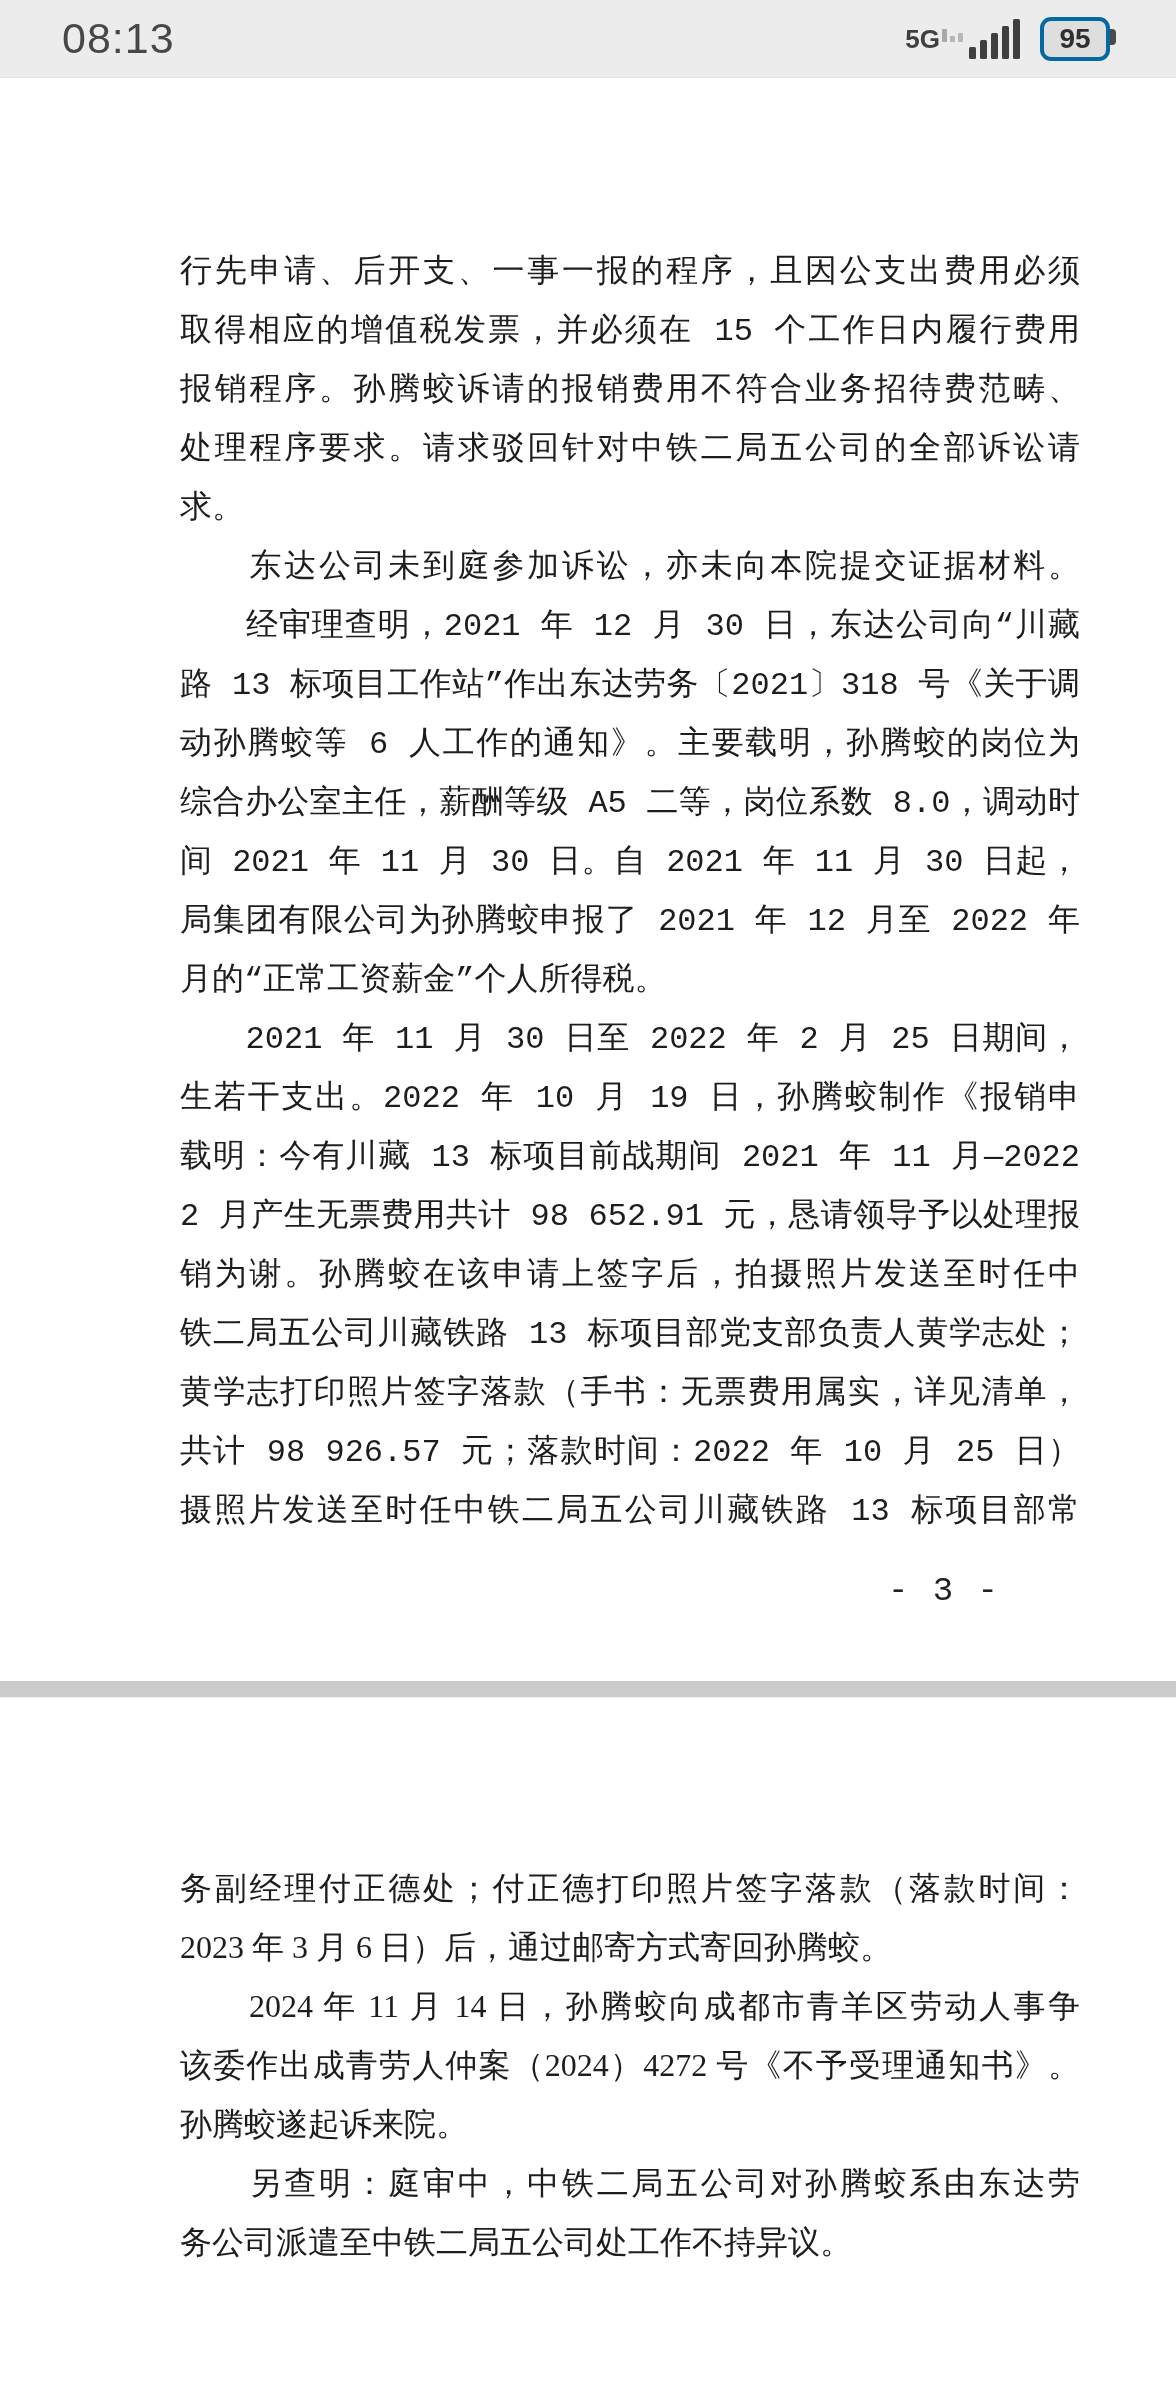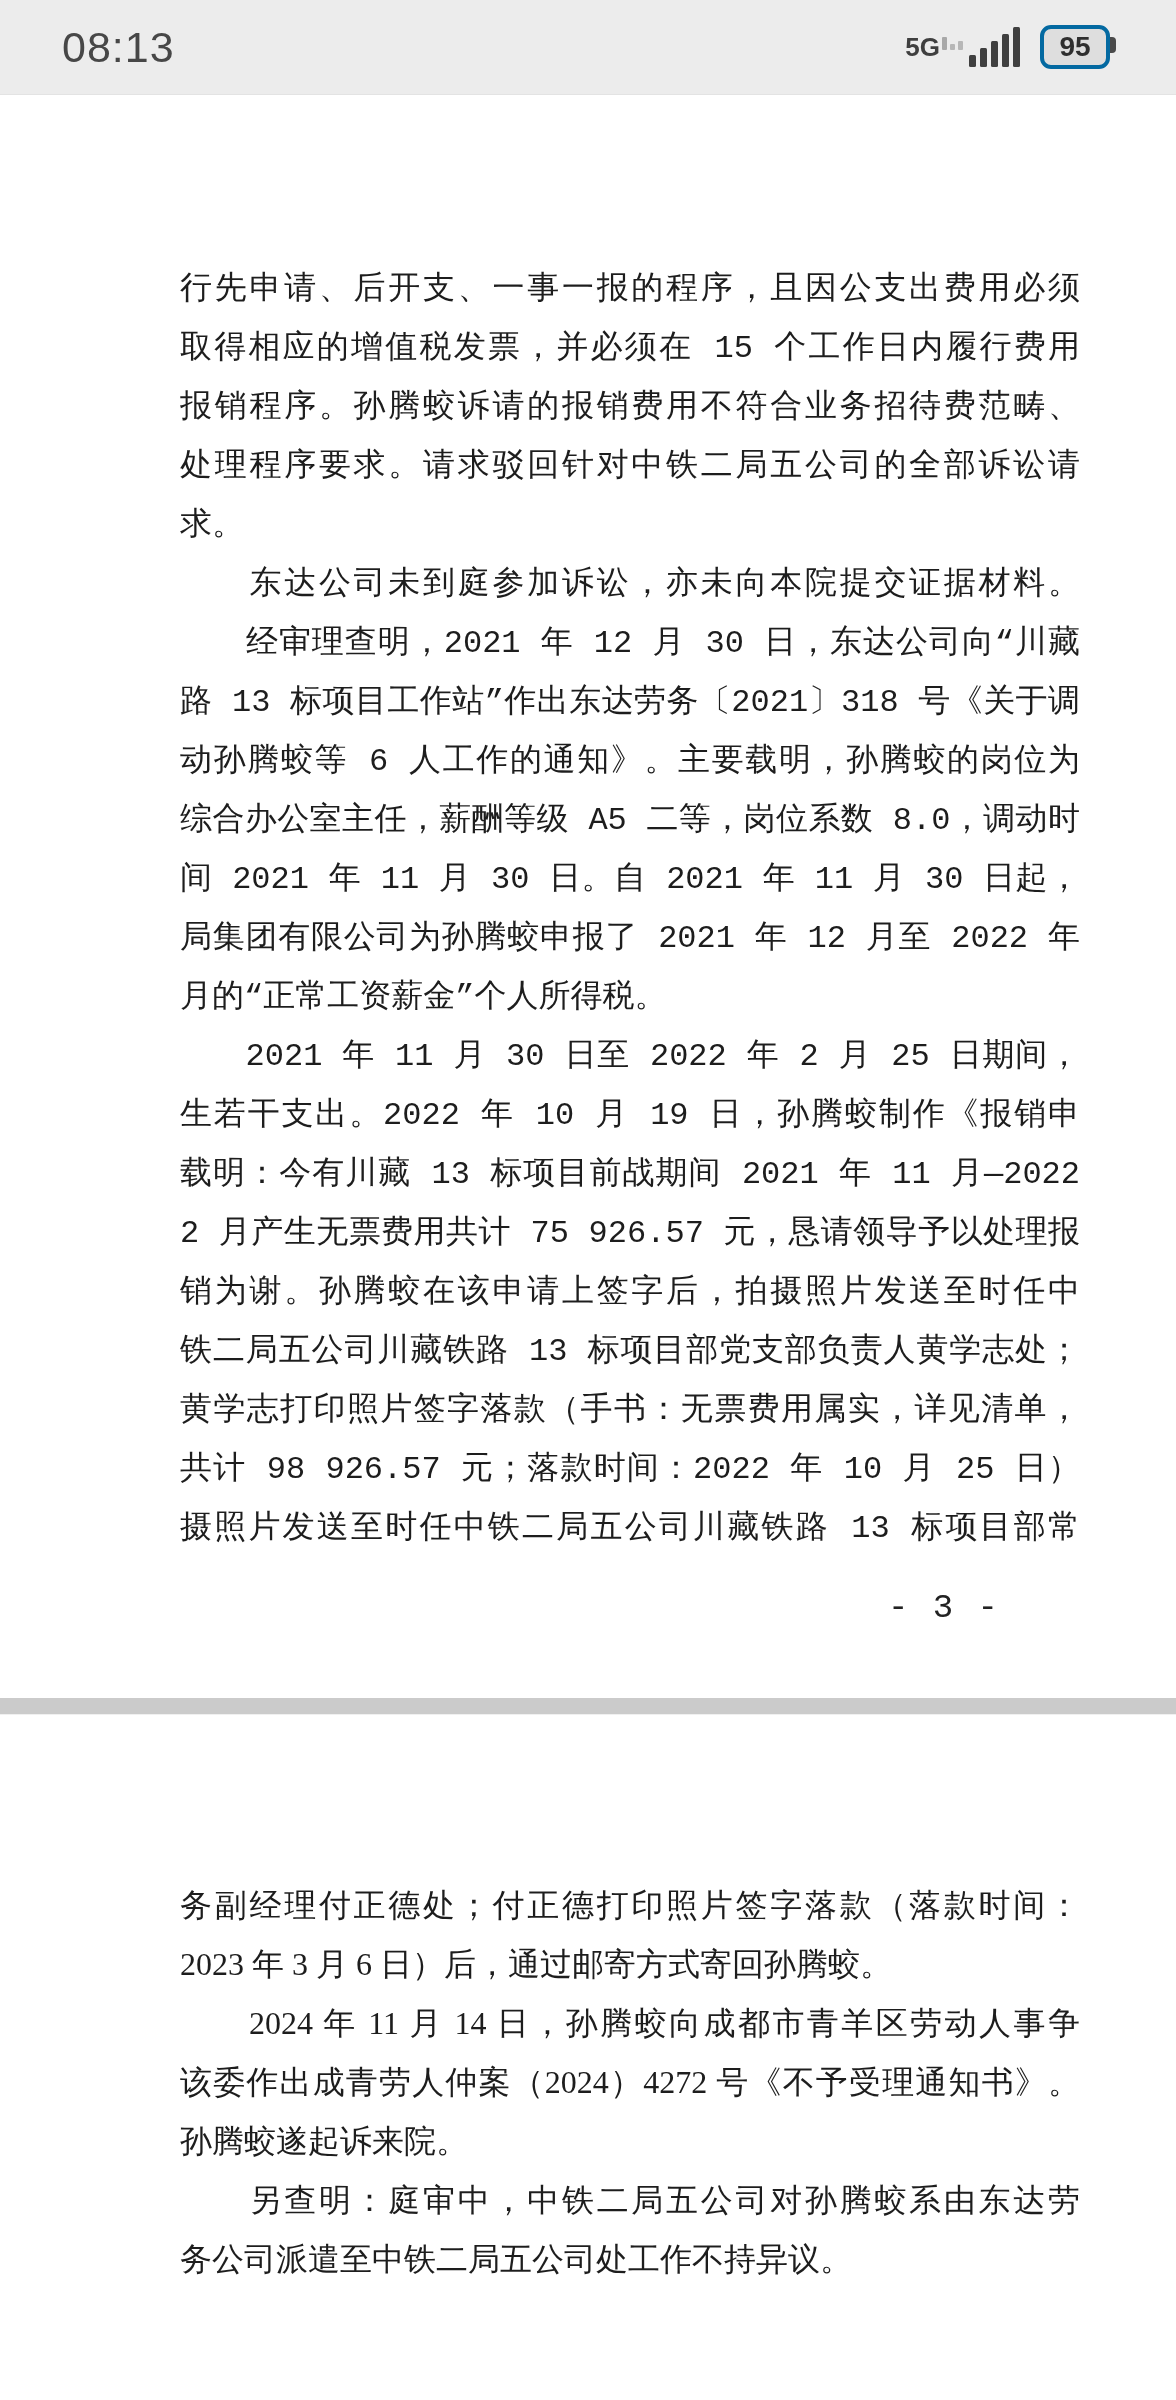--- a/index.html
+++ b/index.html
@@ -11,7 +11,7 @@
 
   
   .statusbar{
-    height:95px;background:#ececec;display:flex;align-items:center;
+    height:78px;background:#ececec;display:flex;align-items:center;
     justify-content:space-between;padding:0 66px 0 62px;box-sizing:border-box;
     border-bottom:1px solid #e3e3e3;
   }

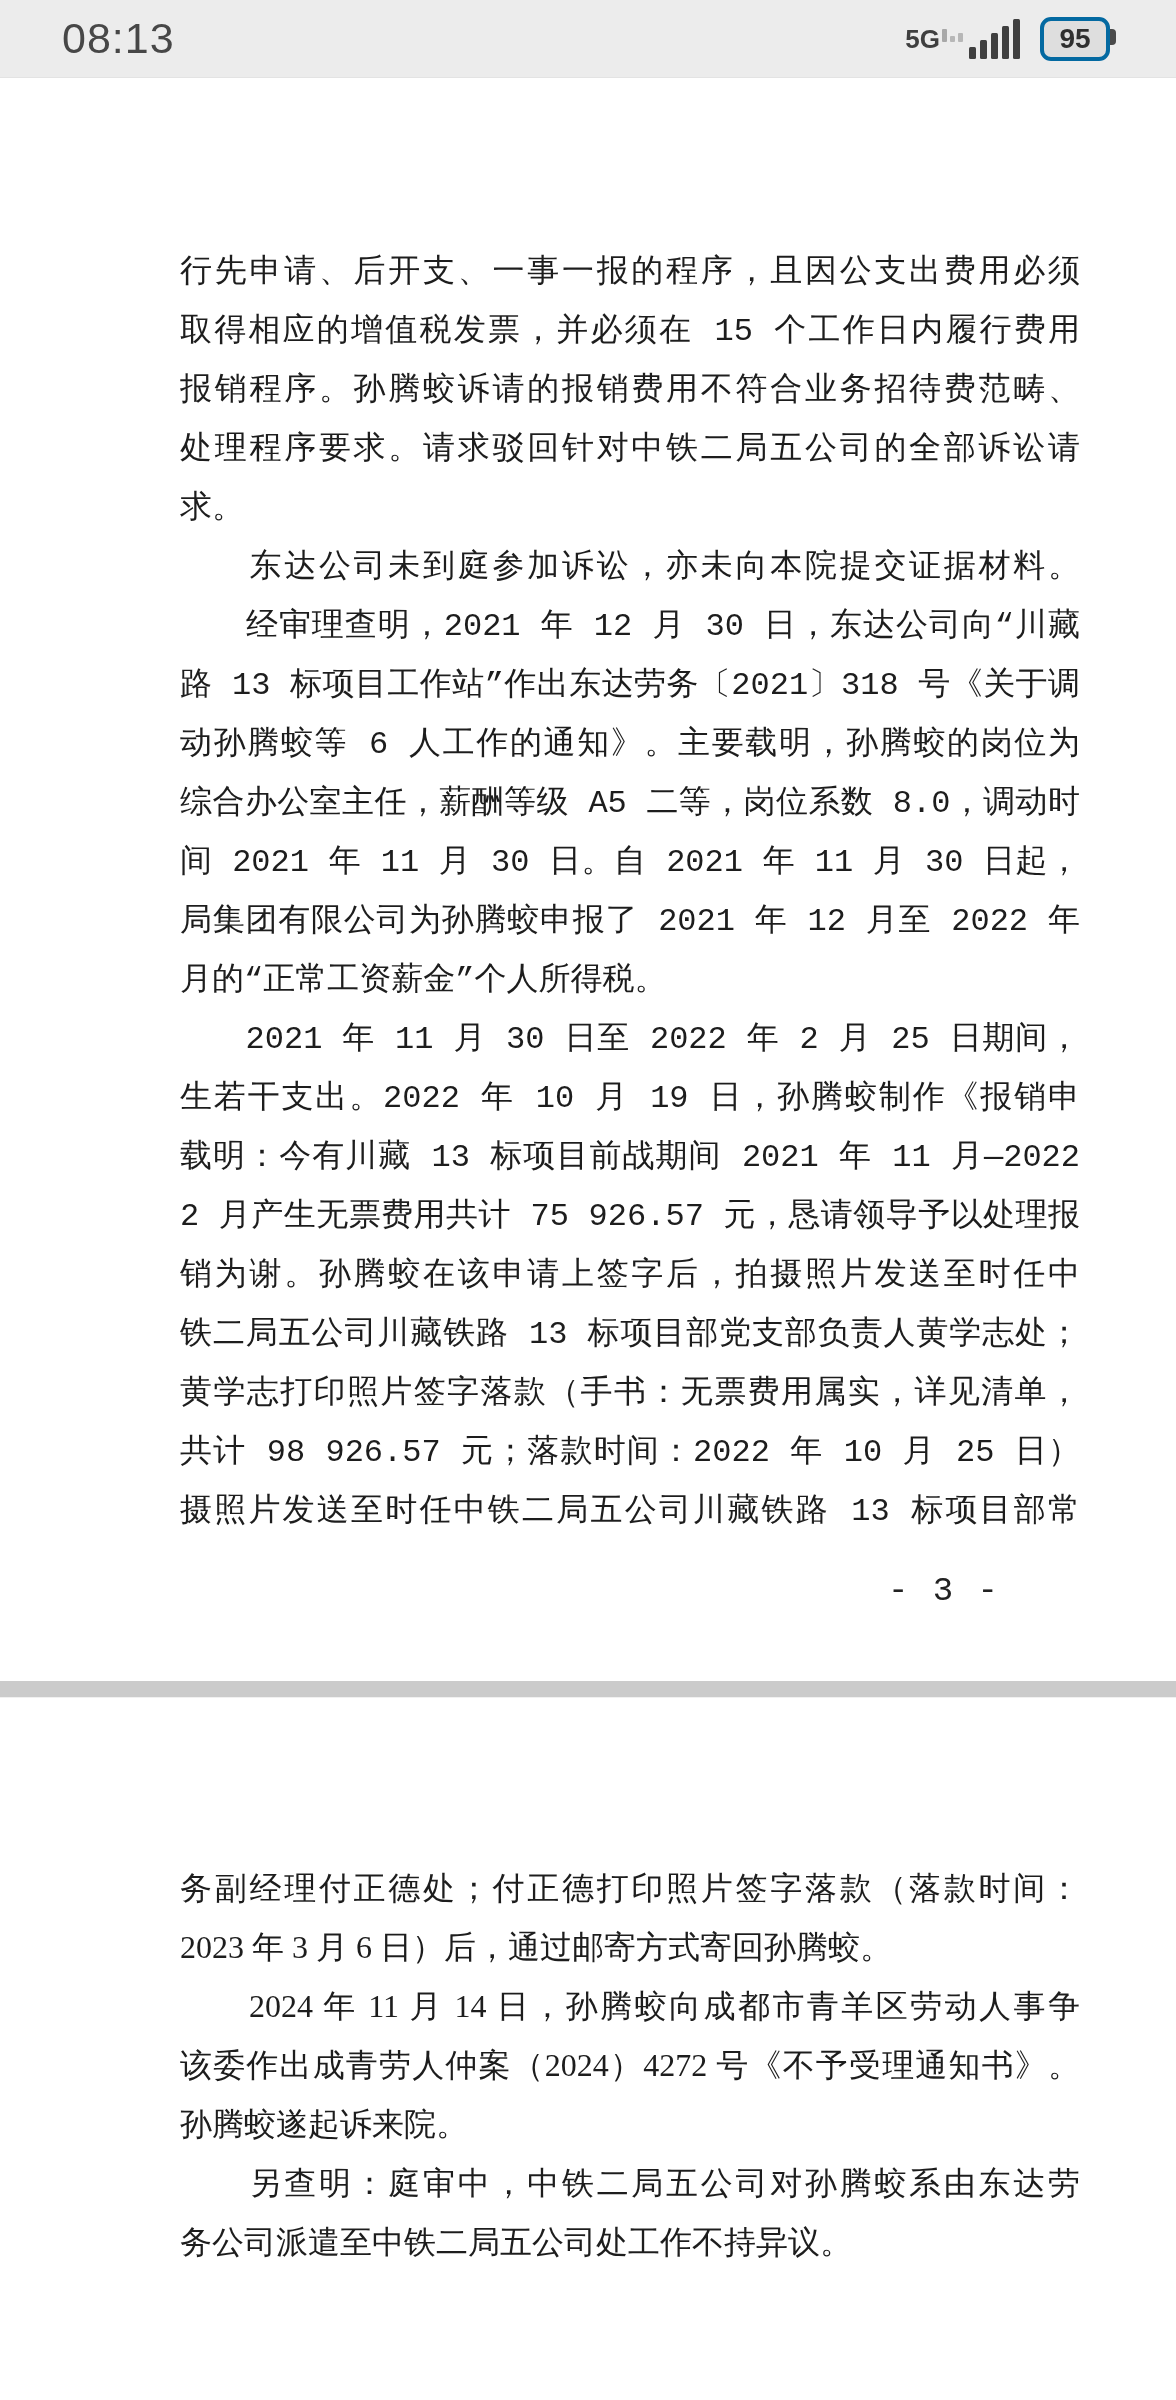--- a/index.html
+++ b/index.html
@@ -112,7 +112,7 @@
       <div class="doc-line">　　2021 年 11 月 30 日至 2022 年 2 月 25 日期间，孙腾蛟产</div>
       <div class="doc-line">生若干支出。2022 年 10 月 19 日，孙腾蛟制作《报销申请》。</div>
       <div class="doc-line">载明：今有川藏 13 标项目前战期间 2021 年 11 月—2022 年</div>
-      <div class="doc-line">2 月产生无票费用共计 75 926.57 元，恳请领导予以处理报</div>
+      <div class="doc-line">2 月产生无票费用共计 98 652.91 元，恳请领导予以处理报</div>
       <div class="doc-line">销为谢。孙腾蛟在该申请上签字后，拍摄照片发送至时任中</div>
       <div class="doc-line">铁二局五公司川藏铁路 13 标项目部党支部负责人黄学志处；</div>
       <div class="doc-line">黄学志打印照片签字落款（手书：无票费用属实，详见清单，</div>

